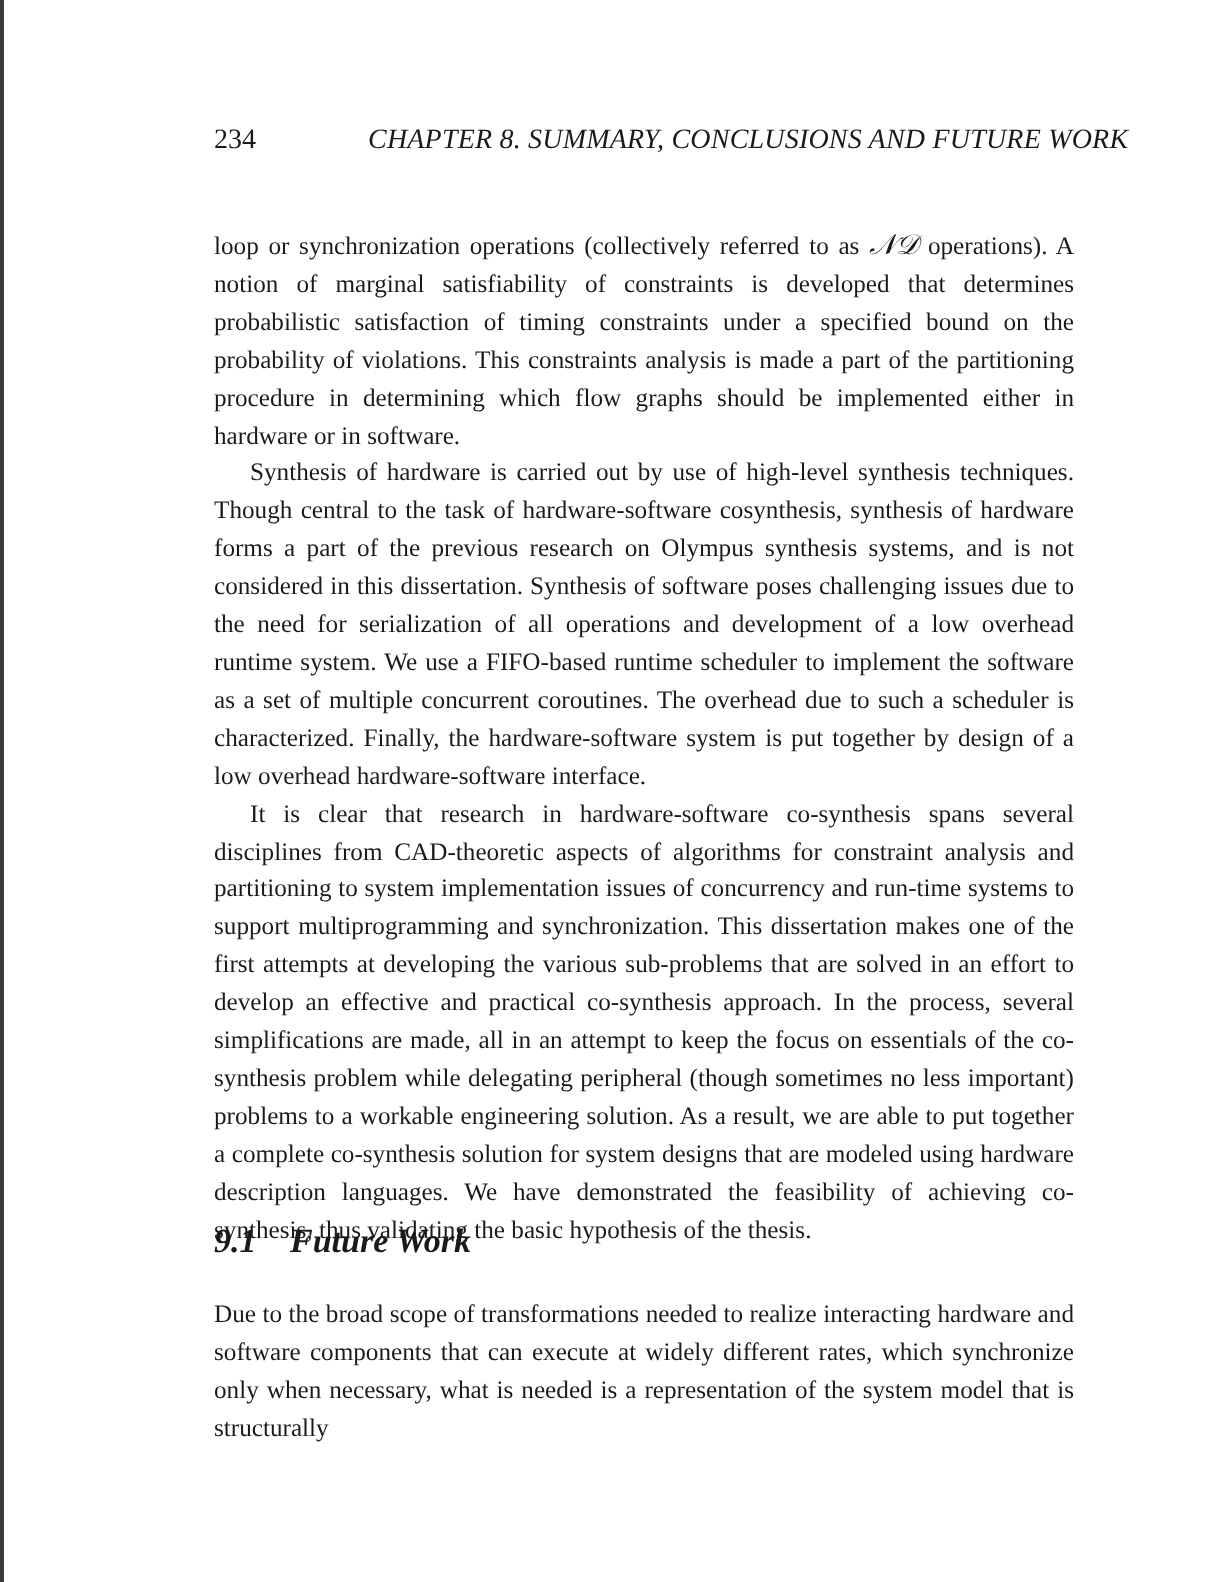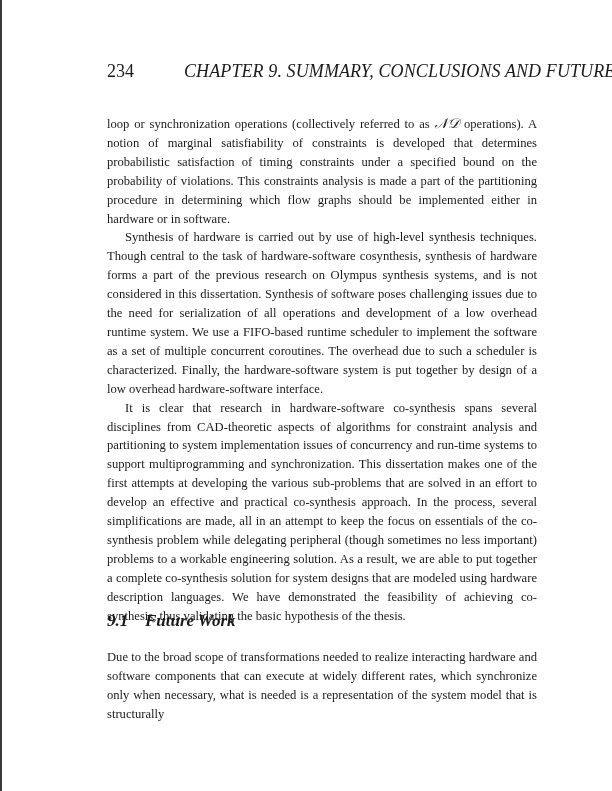--- a/index.html
+++ b/index.html
@@ -29,7 +29,7 @@
       left: 107px;
       width: 430px;
       height: 16px;
-      font-size: 18px;
+      font-size: 14px;
       line-height: 16px;
     }
     .page-number {

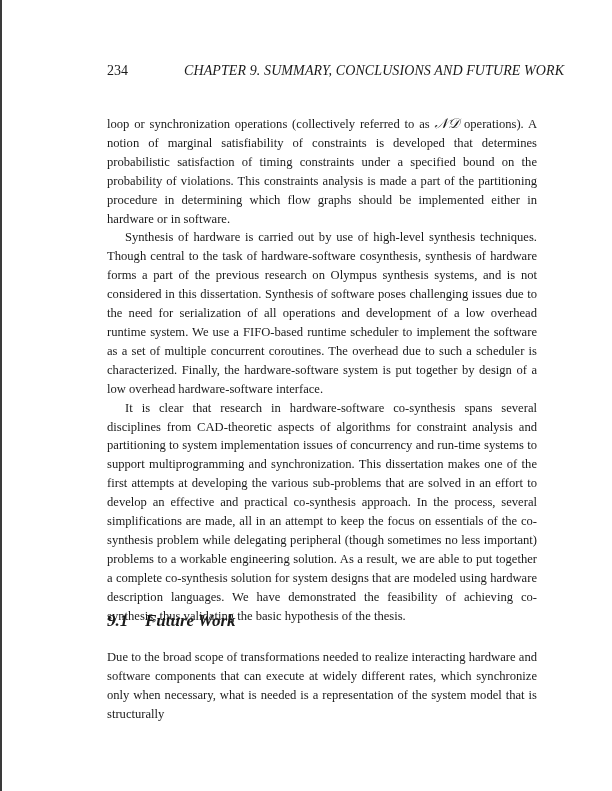--- a/index.html
+++ b/index.html
@@ -87,7 +87,7 @@
 
 <div class="running-head">
   <span class="page-number">234</span>
-  <span class="chapter-title">CHAPTER 9.  SUMMARY, CONCLUSIONS AND FUTURE WORK</span>
+  <span class="chapter-title">CHAPTER 8.  SUMMARY, CONCLUSIONS AND FUTURE WORK</span>
 </div>
 
 <div class="body-block" style="top: 114px;">

